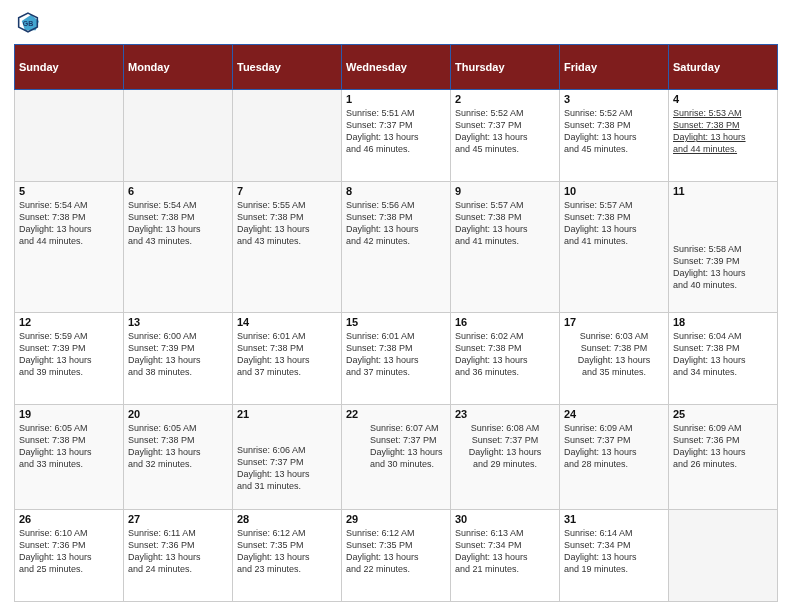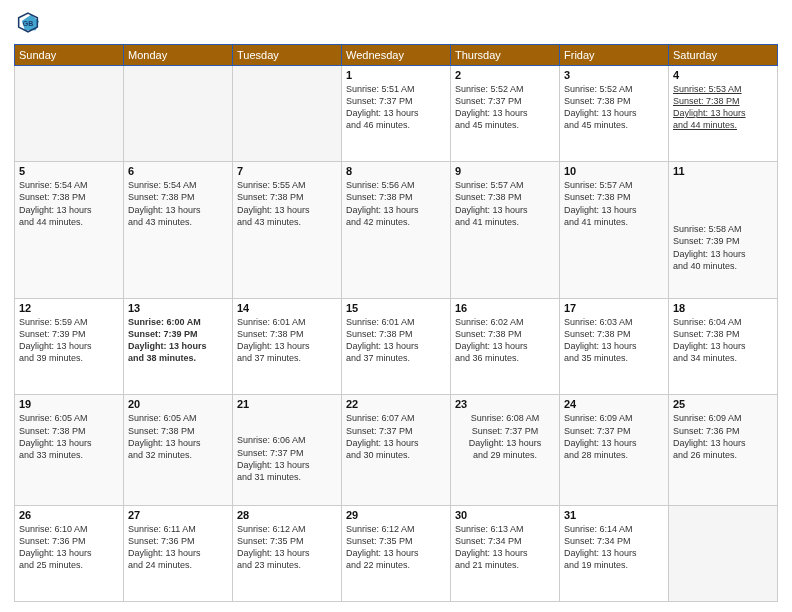--- a/index.html
+++ b/index.html
@@ -63,11 +63,11 @@
       table-layout: fixed;
     }
     .calendar th {
-      background: #a16207;
+      background: #7f1d1d;
       color: #fff;
       font-size: 11px;
-      font-weight: normal;
-      padding: 4px 4px;
+      font-weight: bold;
+      padding: 16px 4px;
       border: 1px solid #2a5aad;
       text-align: left;
     }

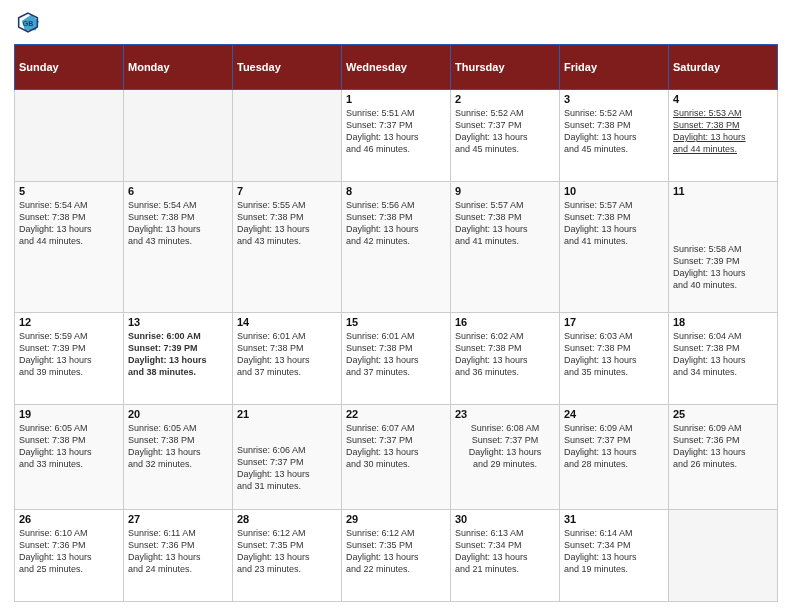--- a/index.html
+++ b/index.html
@@ -229,7 +229,7 @@
           </td>
           <td>
             <span class="day-number">13</span>
-            <div class="day-info" style="white-space: pre-line; font-weight: bold;">Sunrise: 6:00 AM
+            <div class="day-info" style="white-space: pre-line;">Sunrise: 6:00 AM
 Sunset: 7:39 PM
 Daylight: 13 hours
 and 38 minutes.</div>

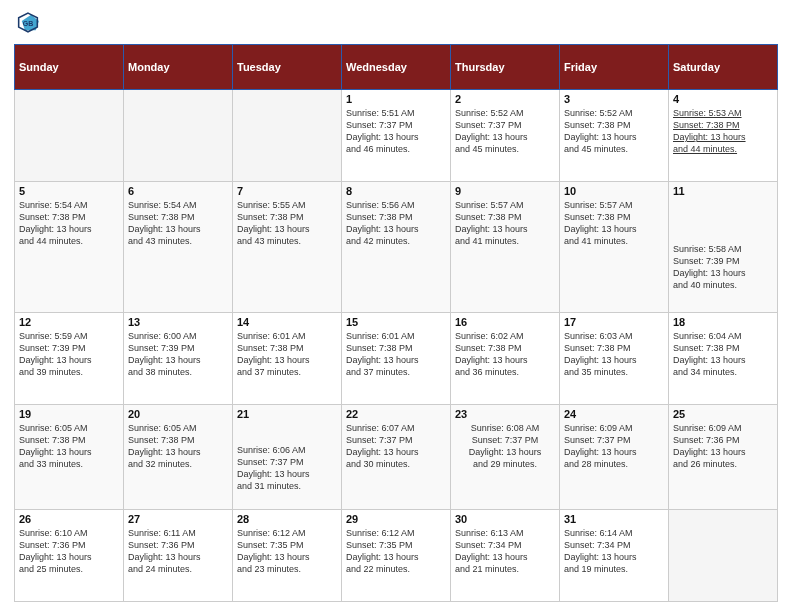--- a/index.html
+++ b/index.html
@@ -257,7 +257,7 @@
           </td>
           <td>
             <span class="day-number">17</span>
-            <div class="day-info" style="white-space: pre-line;">Sunrise: 6:03 AM
+            <div class="day-info" style="white-space: pre-line; text-align: center;">Sunrise: 6:03 AM
 Sunset: 7:38 PM
 Daylight: 13 hours
 and 35 minutes.</div>

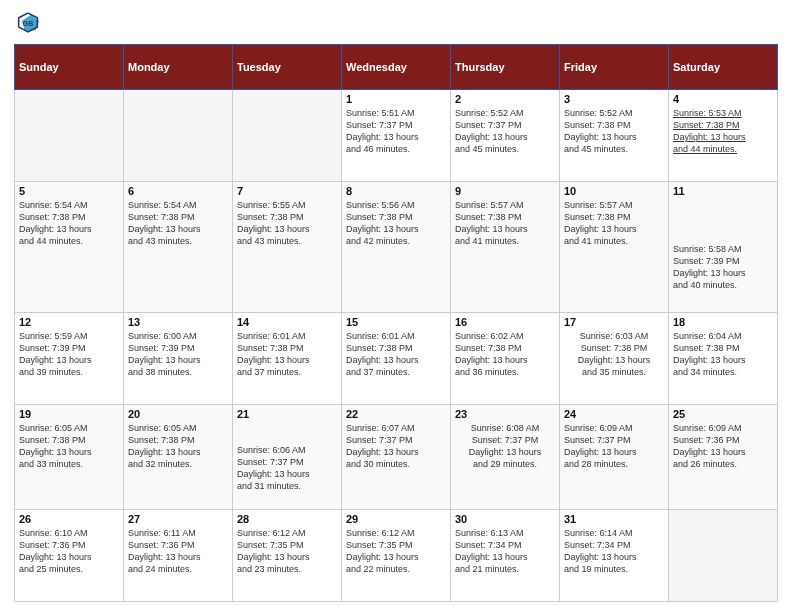--- a/index.html
+++ b/index.html
@@ -294,7 +294,7 @@
           </td>
           <td>
             <span class="day-number">22</span>
-            <div class="day-info" style="white-space: pre-line;">Sunrise: 6:07 AM
+            <div class="day-info" style="white-space: pre-line; margin-left: 24px;">Sunrise: 6:07 AM
 Sunset: 7:37 PM
 Daylight: 13 hours
 and 30 minutes.</div>

